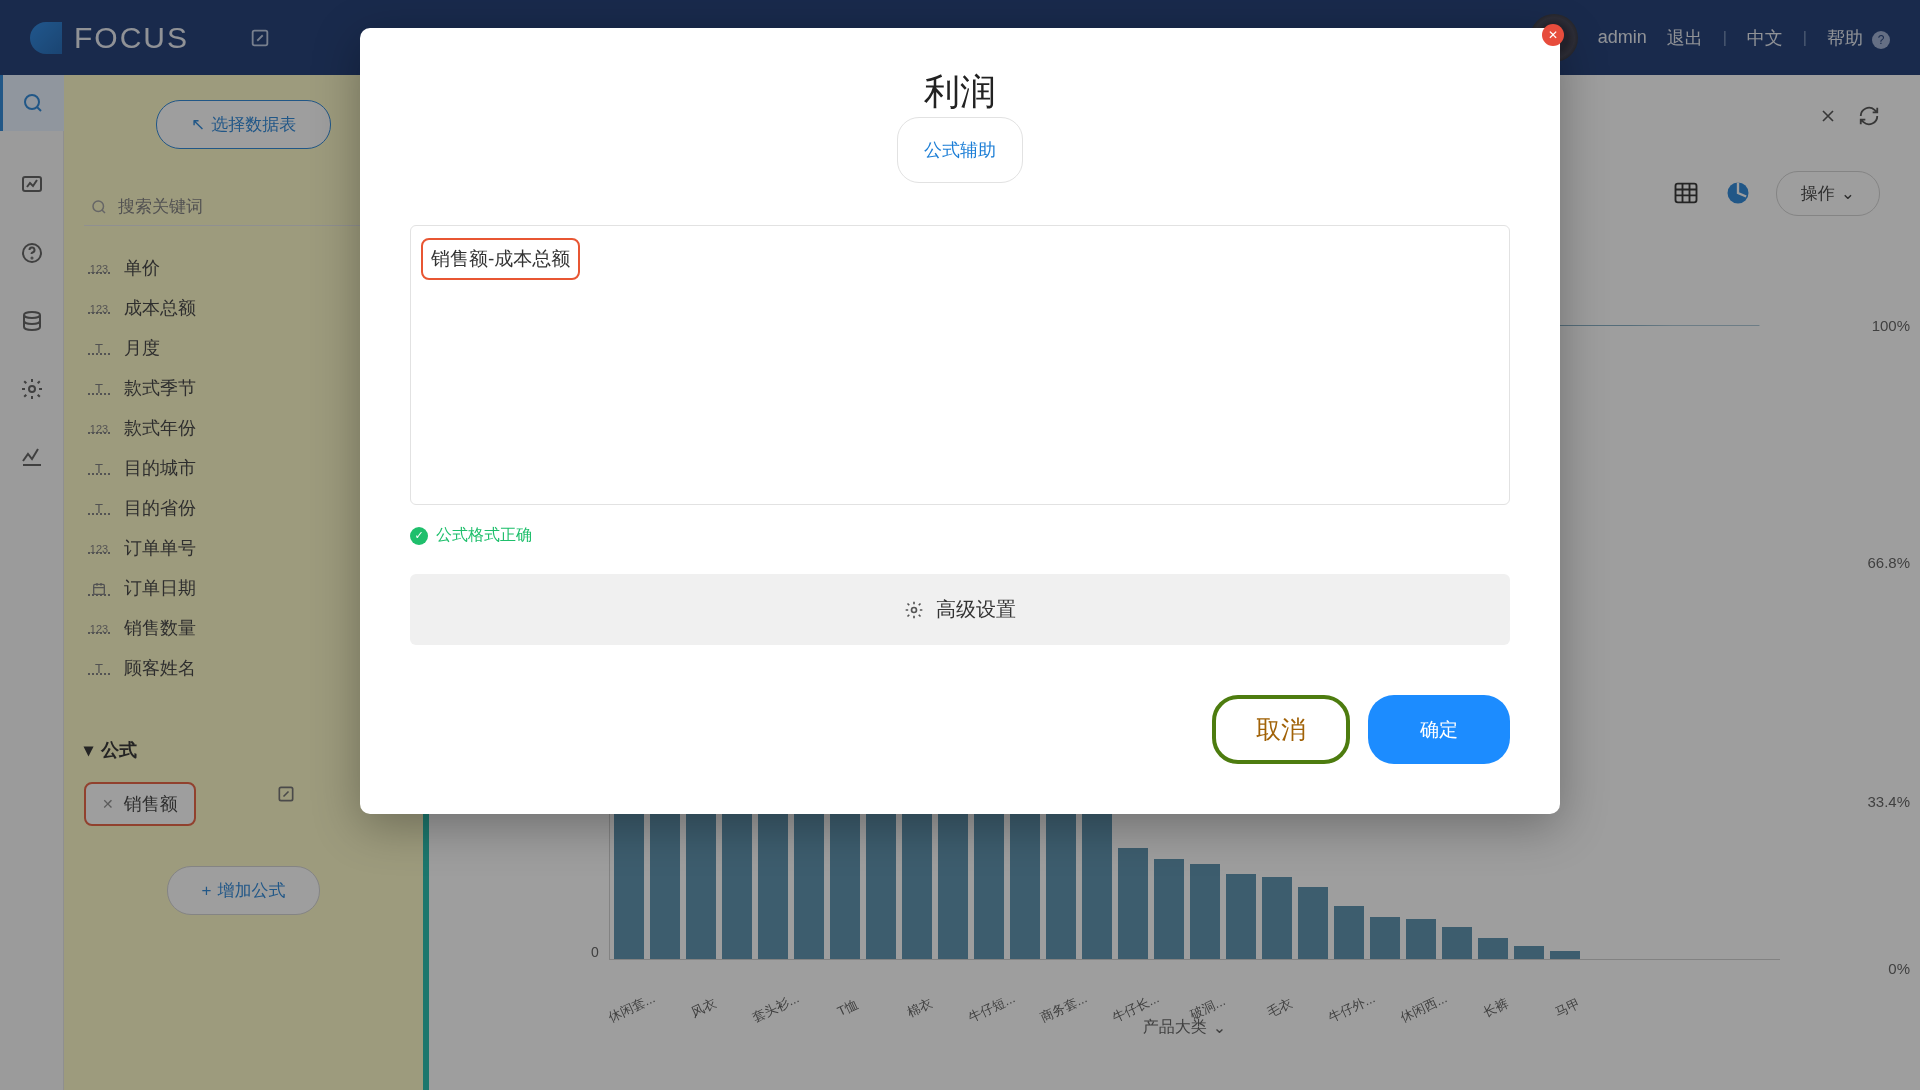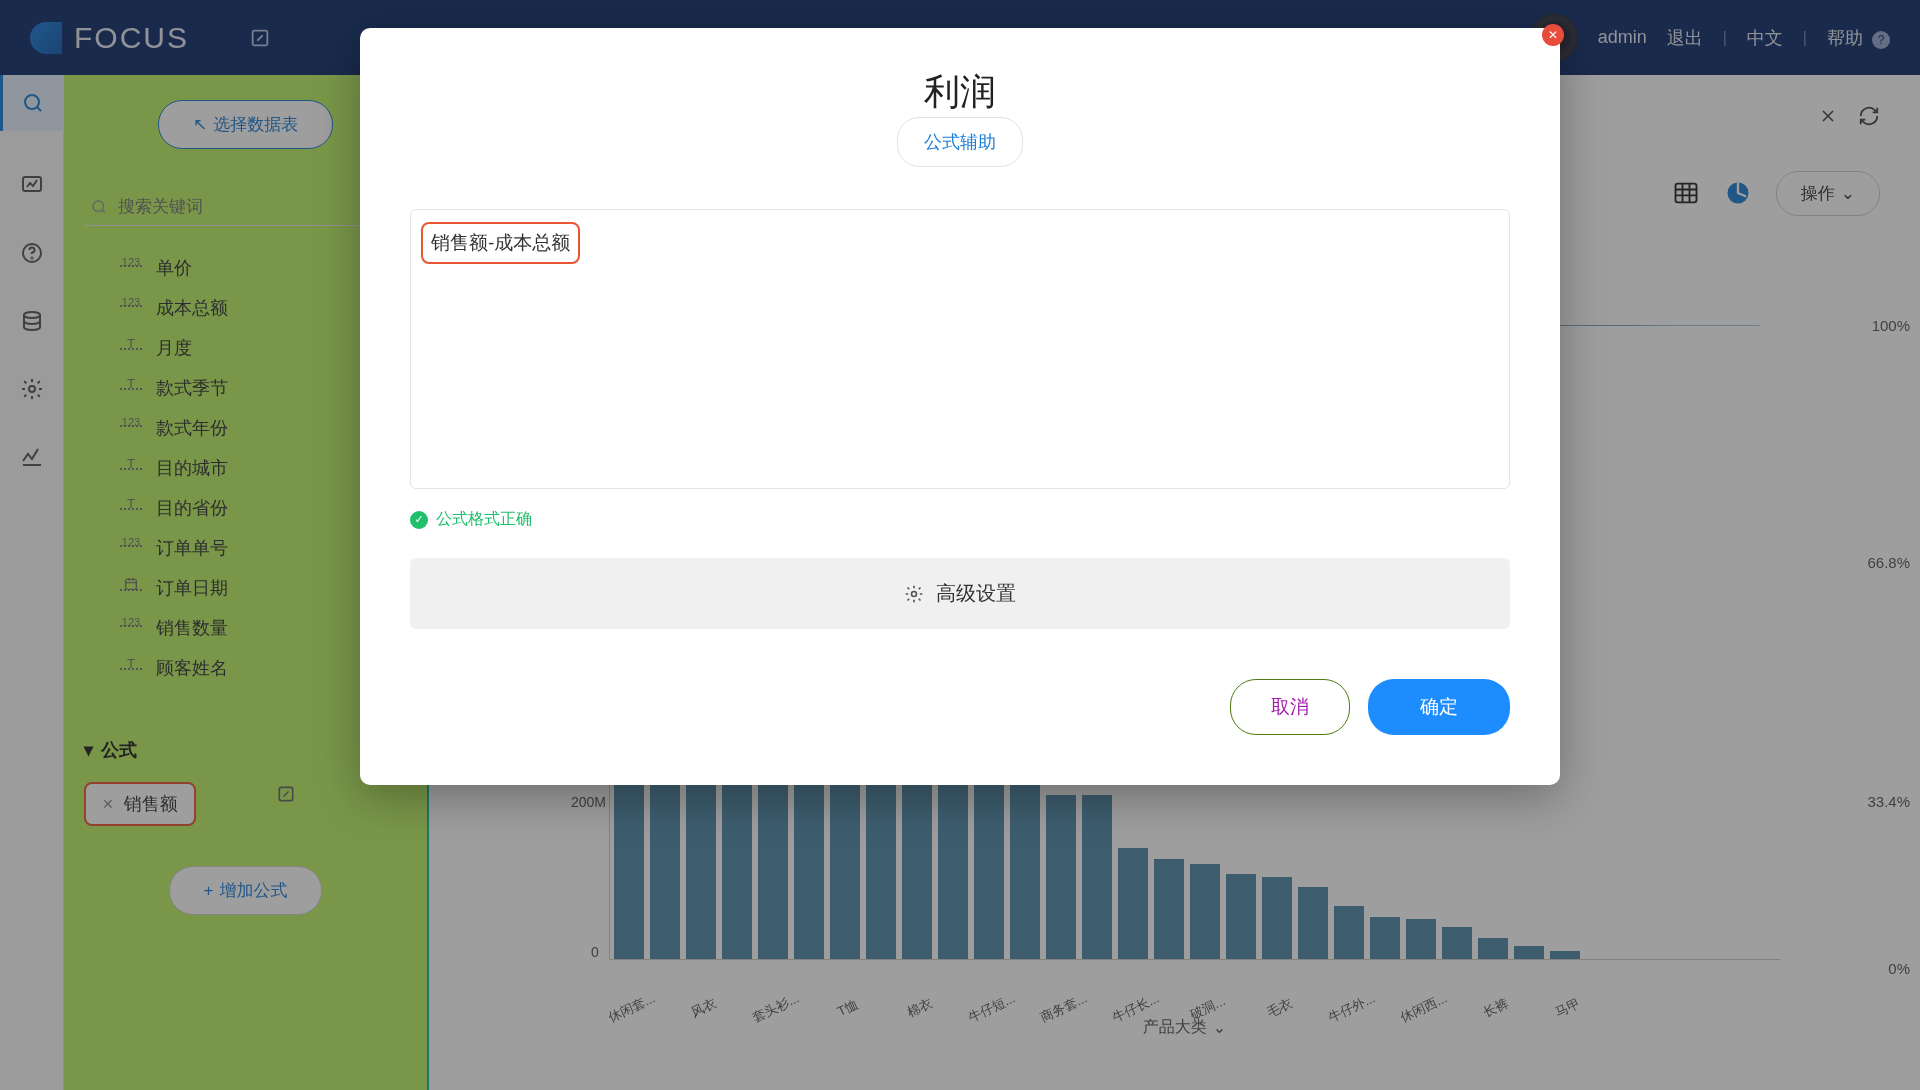--- a/index.html
+++ b/index.html
@@ -24,7 +24,7 @@
 .rail-item.active-rail svg { stroke: #1c7ed6; }
 
 
-.sidebar { position: absolute; top: 75px; left: 64px; width: 365px; bottom: 0; background: #bef264; border-right: 2px solid #14b8a6; padding: 25px 20px; }
+.sidebar { position: absolute; top: 75px; left: 64px; width: 365px; bottom: 0; background: #fef9c3; border-right: 6px solid #14b8a6; padding: 25px 20px; }
 .select-table-btn { display: block; margin: 0 auto 40px; border: 1px solid #1c7ed6; color: #1c7ed6; background: #fff; border-radius: 24px; padding: 12px 34px; font-size: 17px; cursor: pointer; }
 .search-row { display: flex; align-items: center; gap: 10px; padding: 8px 6px; border-bottom: 1px solid #e6e6e6; color: #999; margin-bottom: 22px; margin-top: 38px; }
 .field-list { list-style: none; }

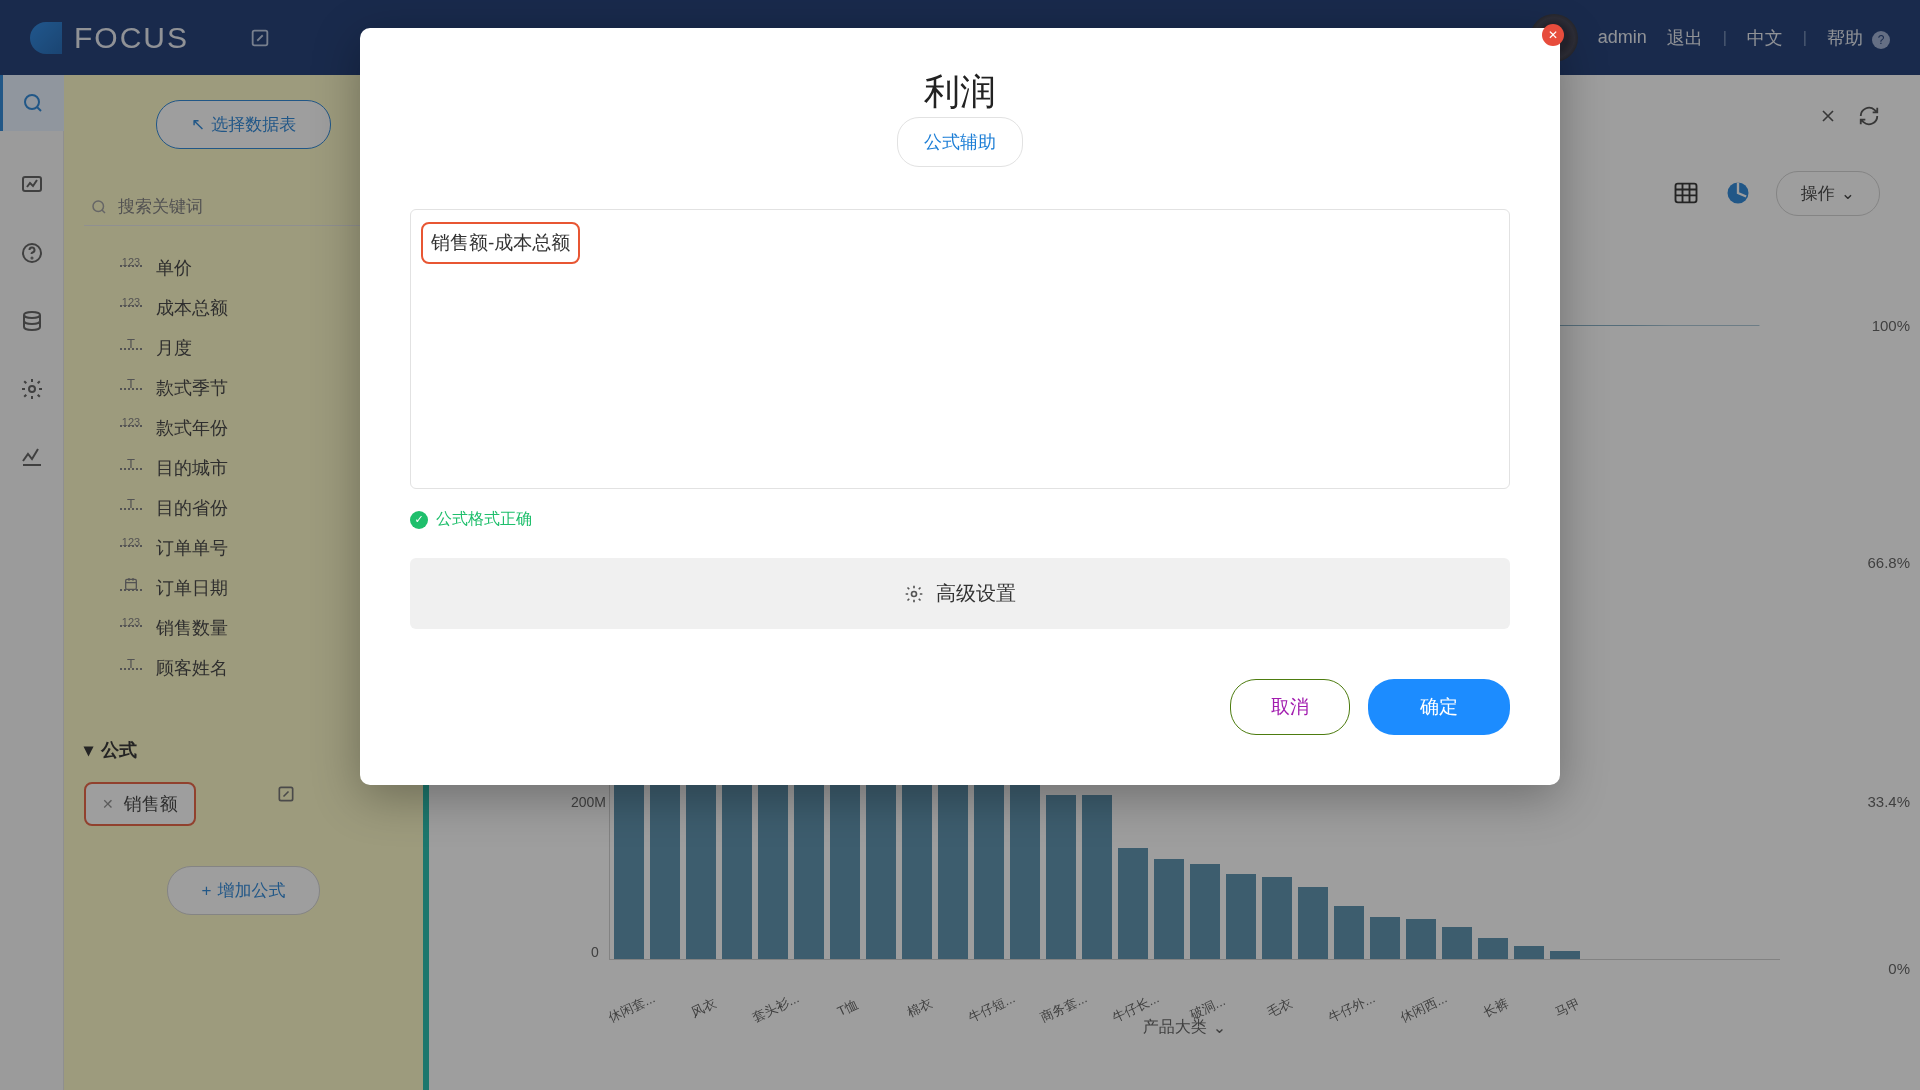--- a/index.html
+++ b/index.html
@@ -66,7 +66,7 @@
 .modal-close { position: absolute; top: -4px; right: -4px; width: 22px; height: 22px; border-radius: 50%; background: #e74c3c; color: #fff; display: flex; align-items: center; justify-content: center; font-size: 12px; cursor: pointer; }
 .modal-header { display: flex; align-items: center; justify-content: space-between; margin-bottom: 42px; flex-direction: column; }
 .modal-title { font-size: 36px; color: #222; }
-.formula-assist { border: 1px solid #e2e2e2; border-radius: 22px; padding: 12px 26px; color: #1c7ed6; font-size: 18px; cursor: pointer; background: #fff; }
+.formula-assist { border: 1px solid #e2e2e2; border-radius: 22px; padding: 20px 26px; color: #1c7ed6; font-size: 18px; cursor: pointer; background: #fff; }
 .formula-box { border: 1px solid #e2e2e2; border-radius: 6px; min-height: 280px; padding: 12px 10px; }
 .formula-pill-inner { display: inline-block; border: 2px solid #e85633; border-radius: 8px; padding: 6px 8px; font-size: 19px; color: #333; }
 .status-row { margin-top: 20px; display: flex; align-items: center; gap: 8px; color: #1fbf6c; font-size: 16px; }

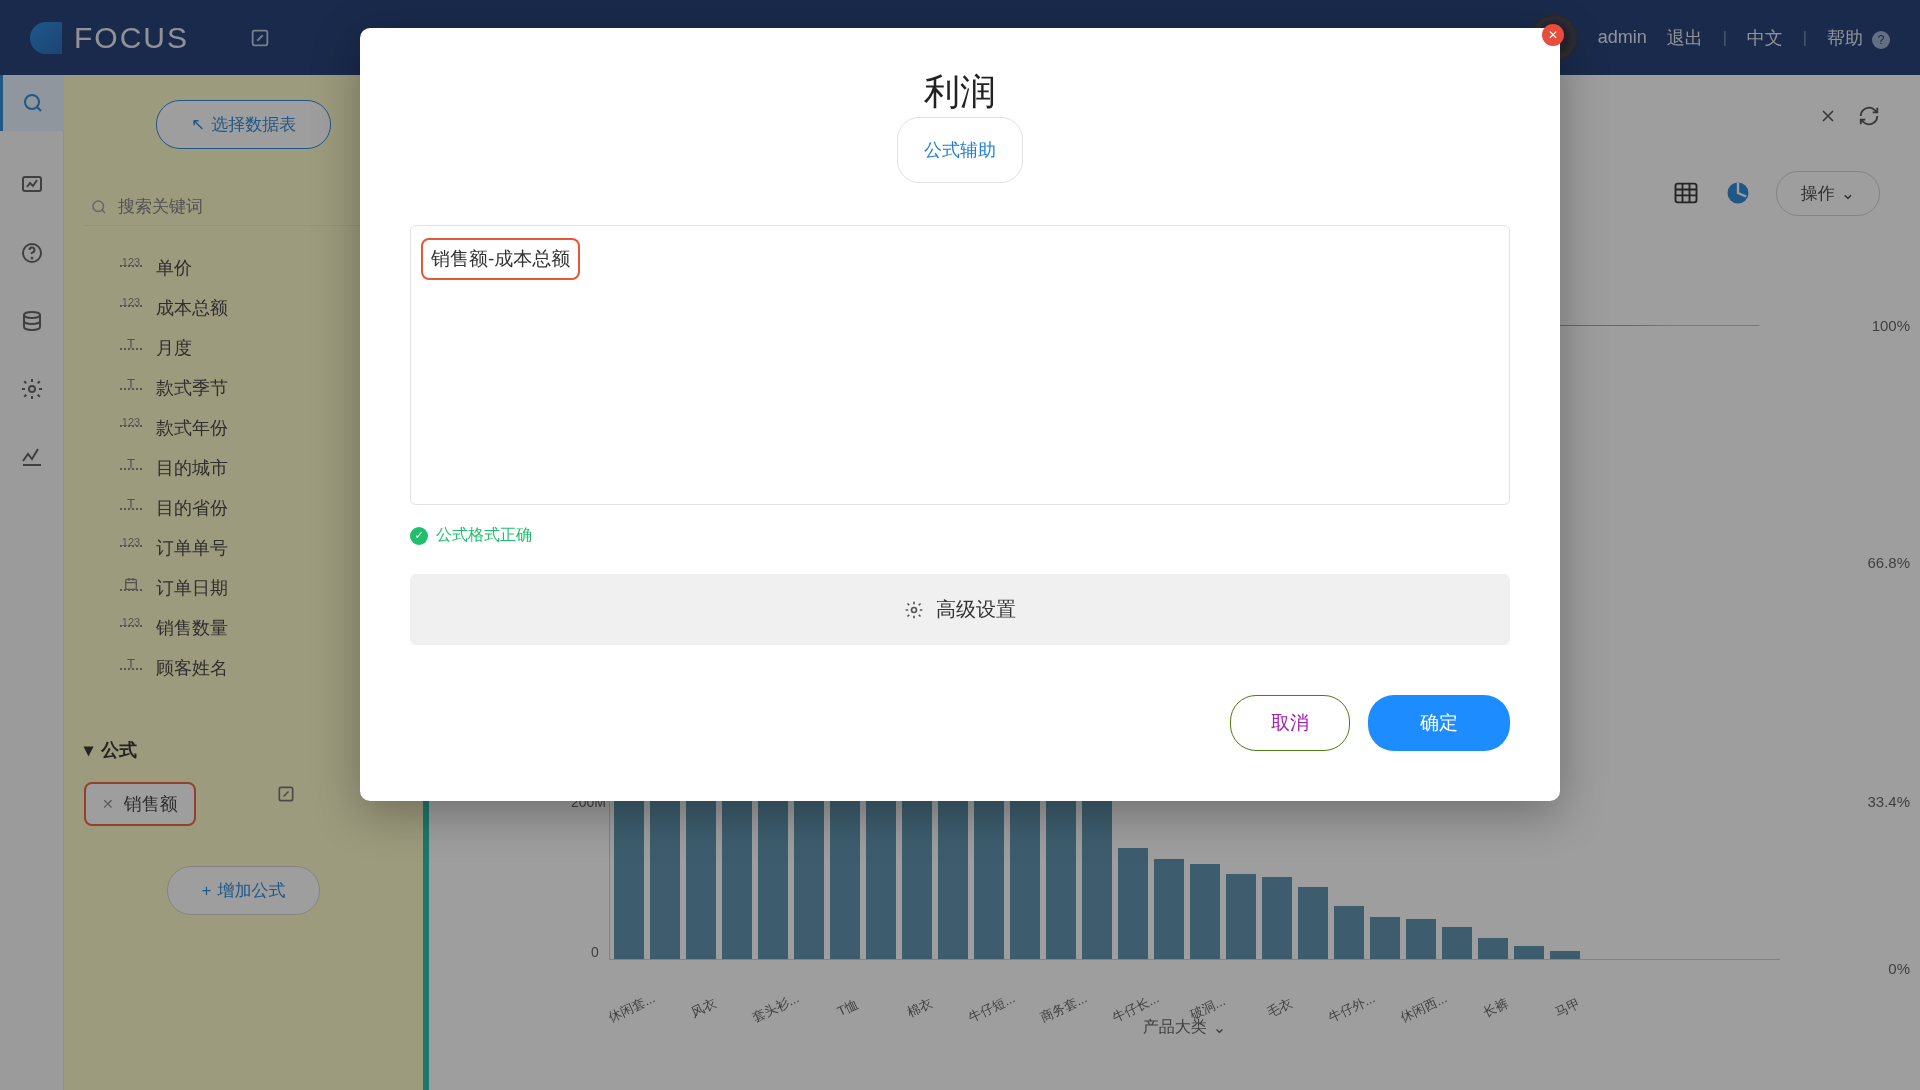--- a/index.html
+++ b/index.html
@@ -28,7 +28,7 @@
 .select-table-btn { display: block; margin: 0 auto 40px; border: 1px solid #1c7ed6; color: #1c7ed6; background: #fff; border-radius: 24px; padding: 12px 34px; font-size: 17px; cursor: pointer; }
 .search-row { display: flex; align-items: center; gap: 10px; padding: 8px 6px; border-bottom: 1px solid #e6e6e6; color: #999; margin-bottom: 22px; margin-top: 38px; }
 .field-list { list-style: none; }
-.field-item { display: flex; align-items: flex-start; gap: 14px; padding: 8px 4px; color: #333; font-size: 18px; margin-left: 32px; }
+.field-item { display: flex; align-items: center; gap: 14px; padding: 8px 4px; color: #333; font-size: 18px; }
 .field-type { width: 22px; font-size: 13px; color: #777; display: inline-flex; align-items: center; justify-content: center; }
 .field-type-underline { width: 22px; border-bottom: 2px dotted #777; height: 2px; margin-top: -3px; }
 .section-header { margin-top: 50px; display: flex; align-items: center; gap: 8px; font-size: 18px; font-weight: 600; color: #222; }

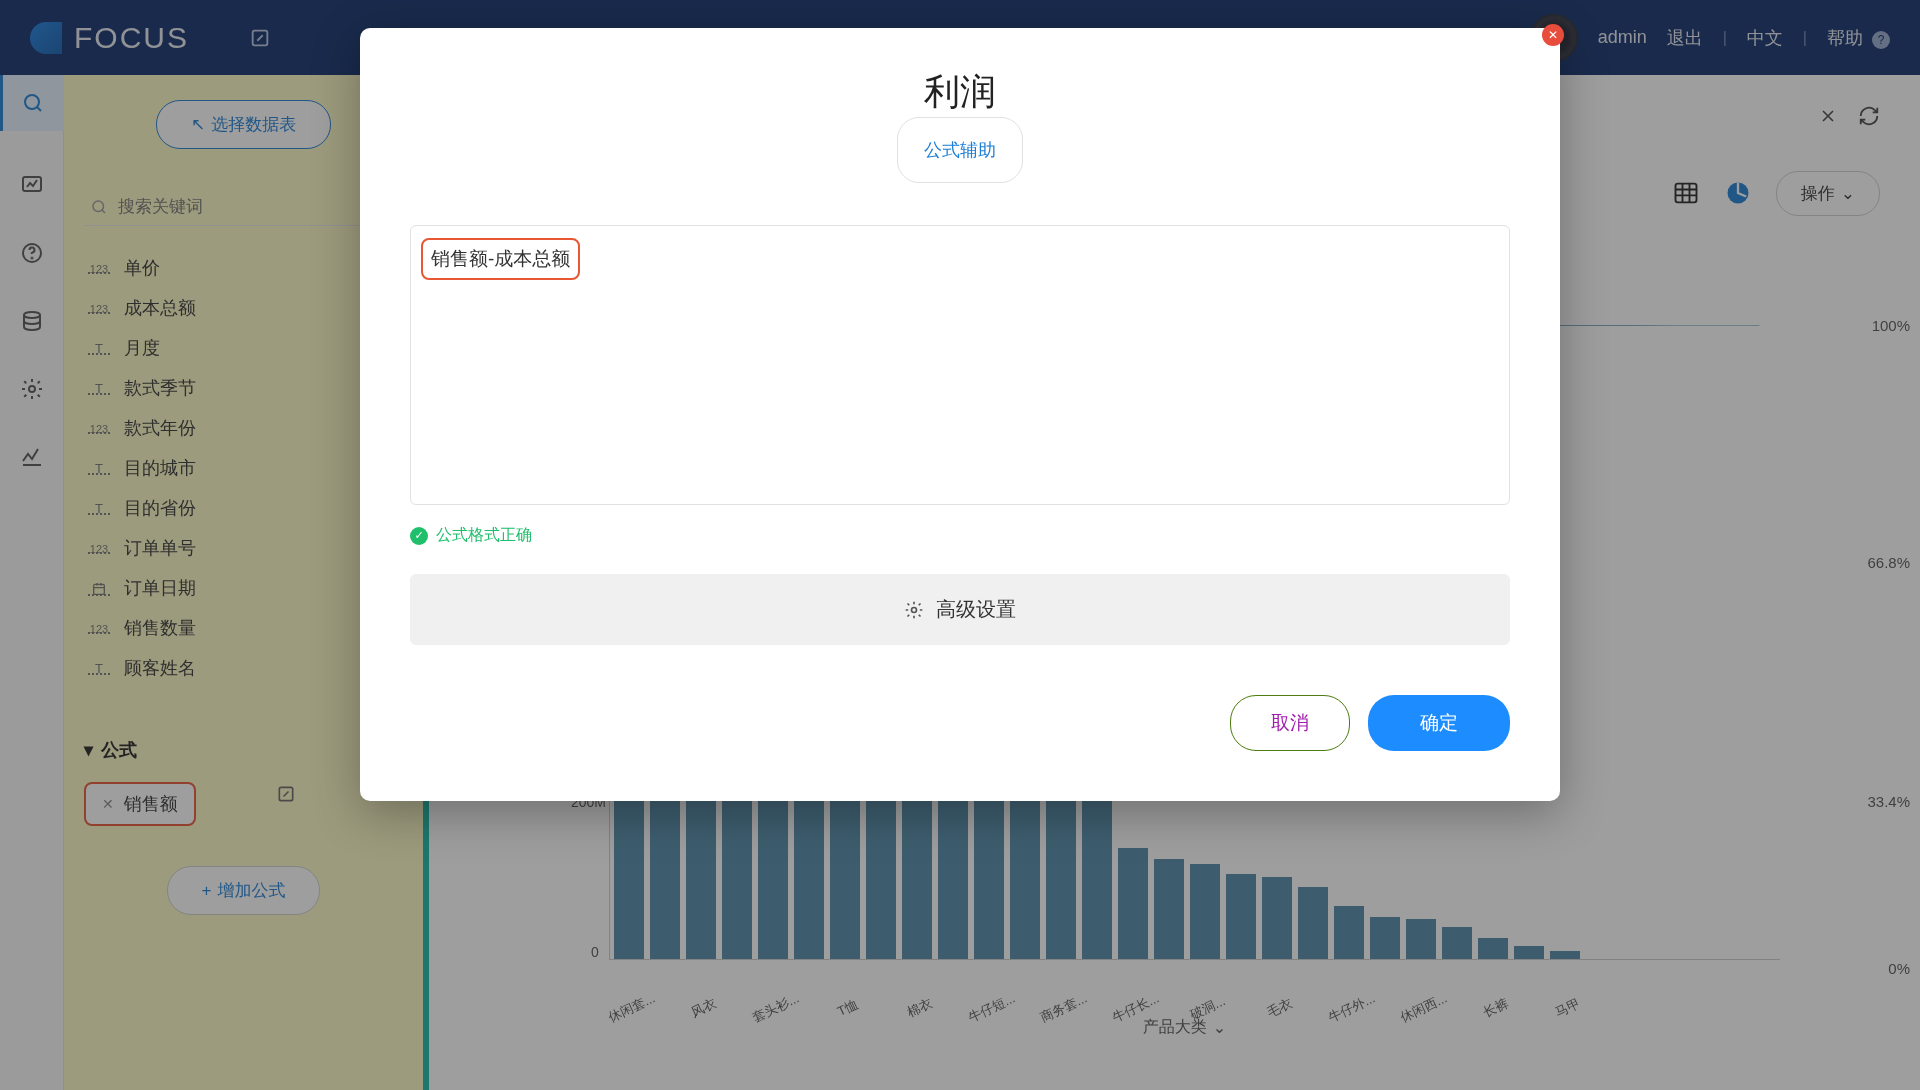--- a/index.html
+++ b/index.html
@@ -73,7 +73,7 @@
 .status-check { width: 18px; height: 18px; border-radius: 50%; background: #1fbf6c; color: #fff; display: inline-flex; align-items: center; justify-content: center; font-size: 11px; }
 .advanced-btn { margin-top: 28px; width: 100%; background: #f0f0f0; border: none; border-radius: 6px; padding: 22px; font-size: 20px; color: #333; cursor: pointer; display: flex; align-items: center; justify-content: center; gap: 12px; }
 .modal-footer { margin-top: 50px; display: flex; justify-content: flex-end; gap: 18px; }
-.btn-cancel { border: 1px solid #4d7c0f; background: #fff; color: #a21caf; padding: 14px 40px; border-radius: 26px; font-size: 19px; cursor: pointer; }
+.btn-cancel { border: 4px solid #4d7c0f; background: #fff; color: #a16207; padding: 14px 40px; border-radius: 26px; font-size: 25px; cursor: pointer; }
 .btn-primary { border: none; background: #1c8cff; color: #fff; padding: 14px 52px; border-radius: 26px; font-size: 19px; cursor: pointer; }
 
 svg { display: block; }

